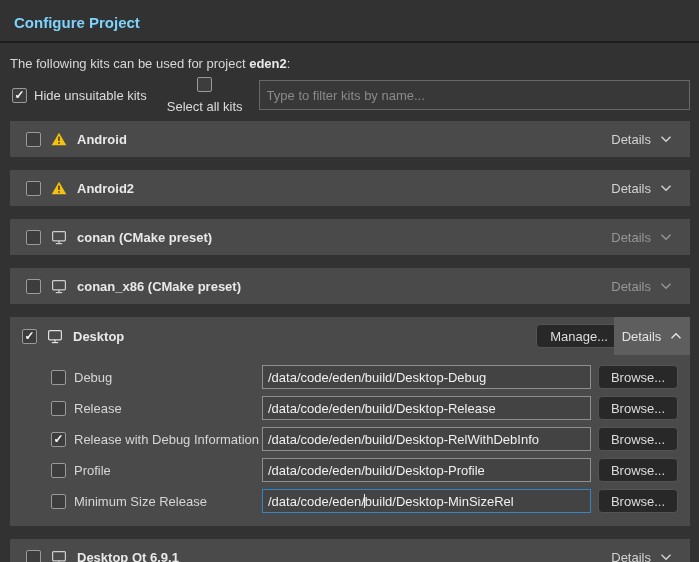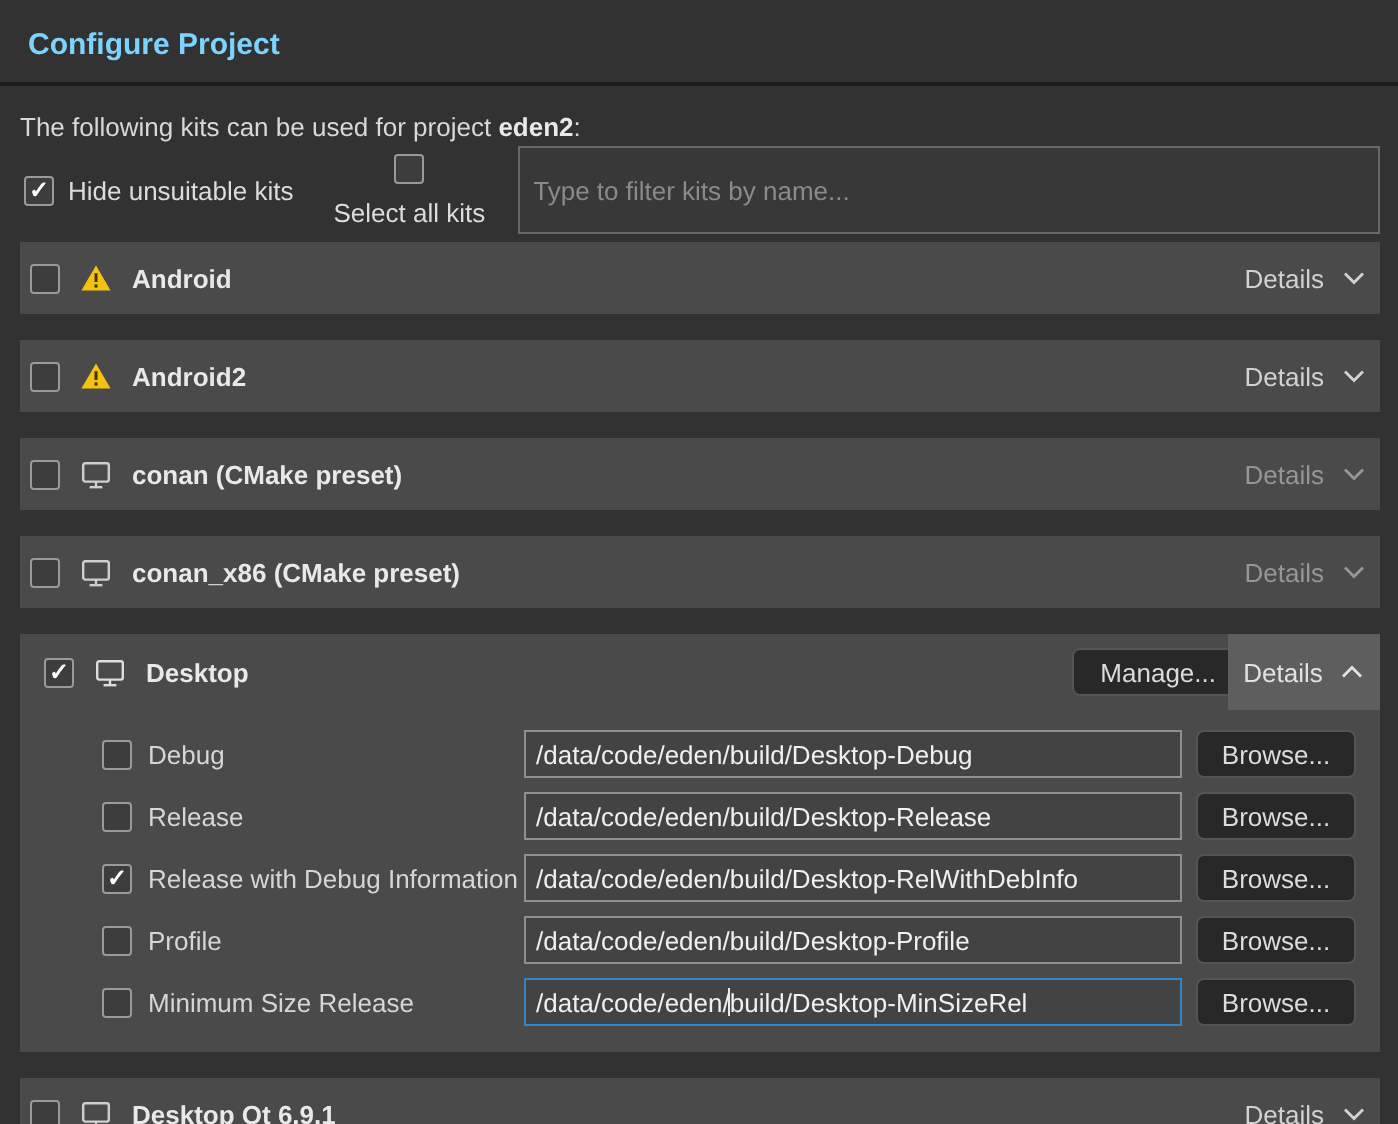--- a/index.html
+++ b/index.html
@@ -34,7 +34,7 @@
   .cb-label.second { margin-right:16px;flex-direction:column; }
 
   .filter {
-    flex:1; height:44px; background:#383838; border:1px solid #686868;
+    flex:1; height:30px; background:#383838; border:1px solid #686868;
     color:#e8e8e8; font-size:13px; padding:0 7px; outline:none;
   }
   .filter::placeholder { color:#8a8a8a; }

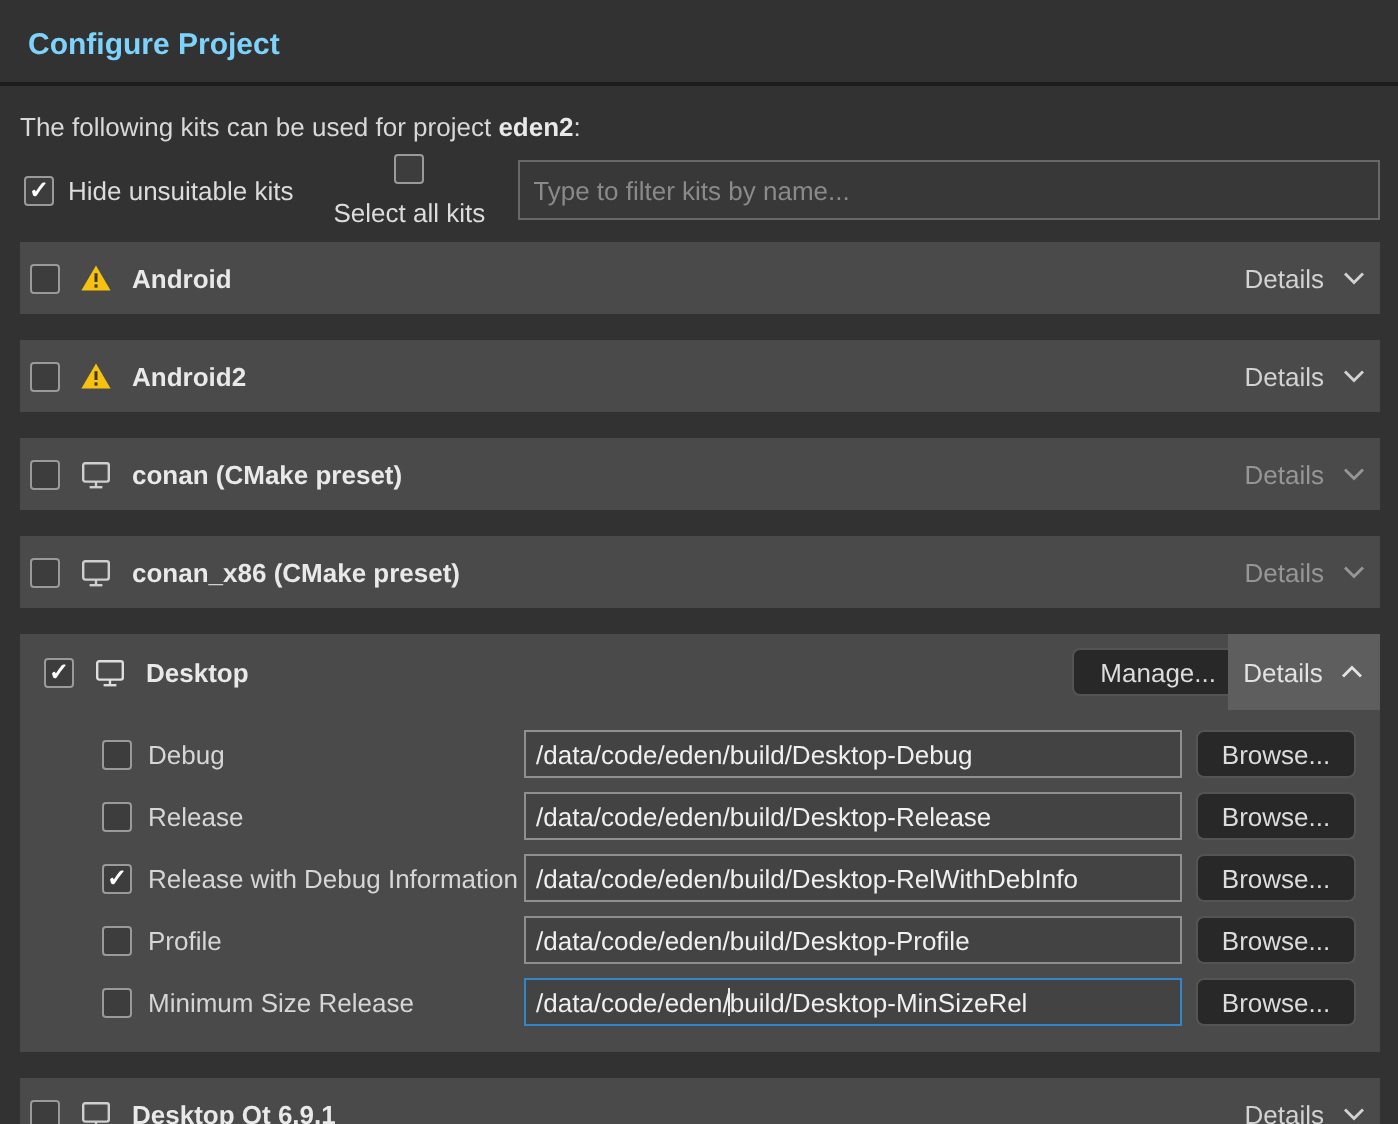--- a/index.html
+++ b/index.html
@@ -41,7 +41,7 @@
 
   .kit-row {
     height:36px; margin:13px 9px 0 10px; background:#4a4a4a;
-    display:flex; align-items:center; padding:0 5px;
+    display:flex; align-items:center; padding:0 16px;
   }
   .kit-icon { margin-left:10px; display:inline-flex; align-items:center; }
   .kit-name { margin-left:10px; font-size:13px; font-weight:bold; color:#e9e9e9; }

